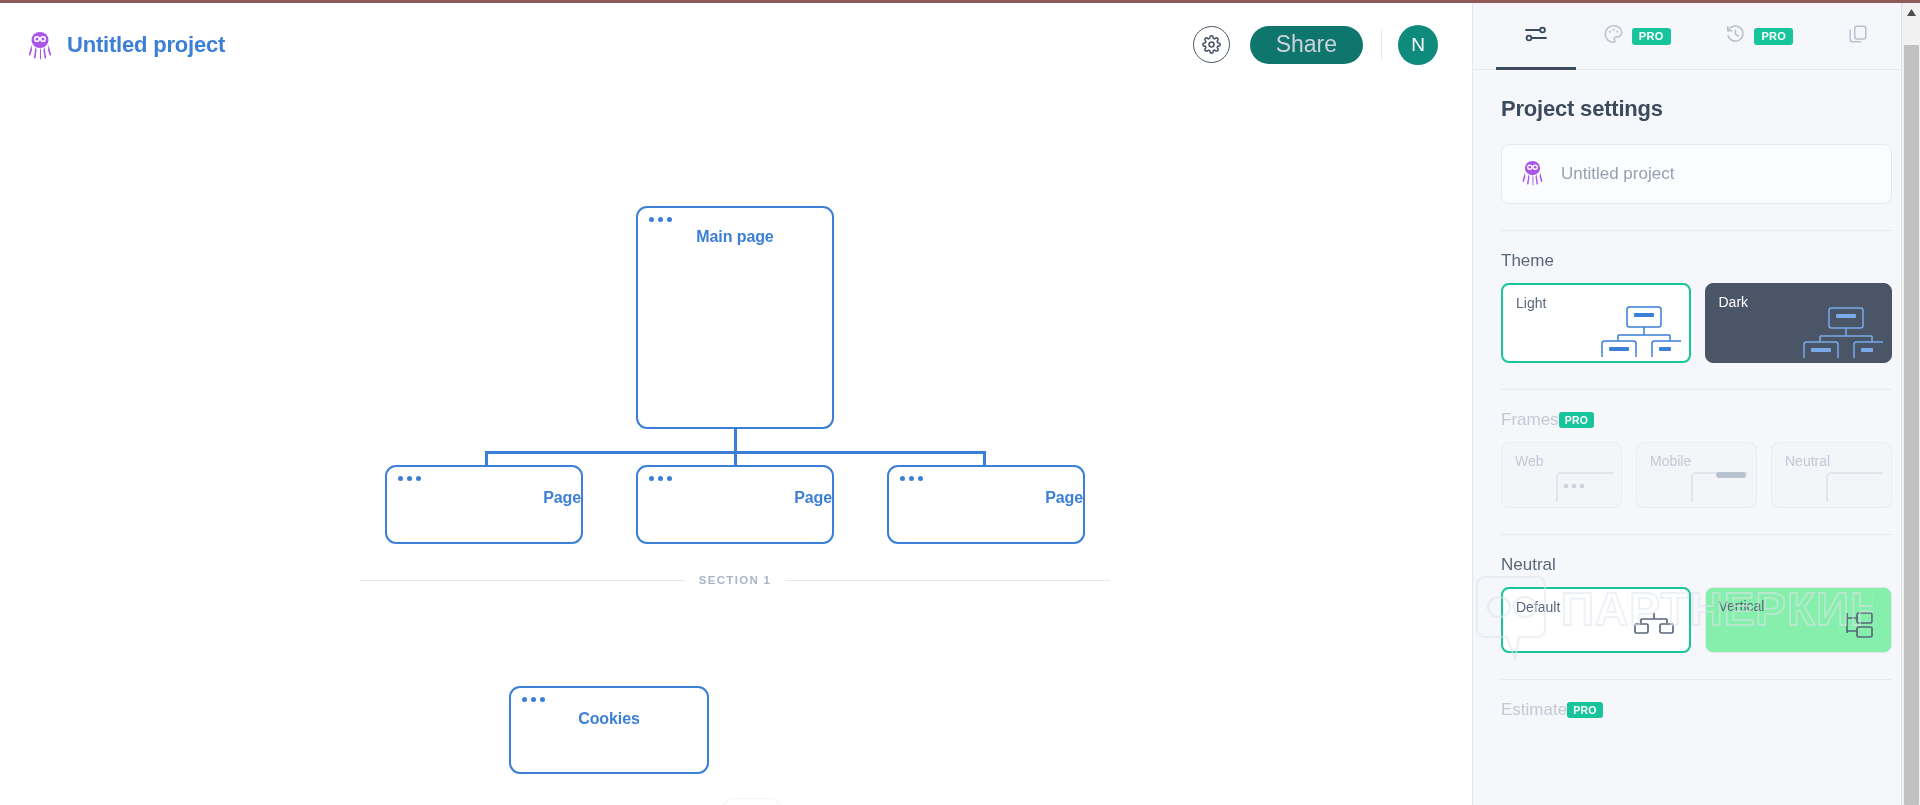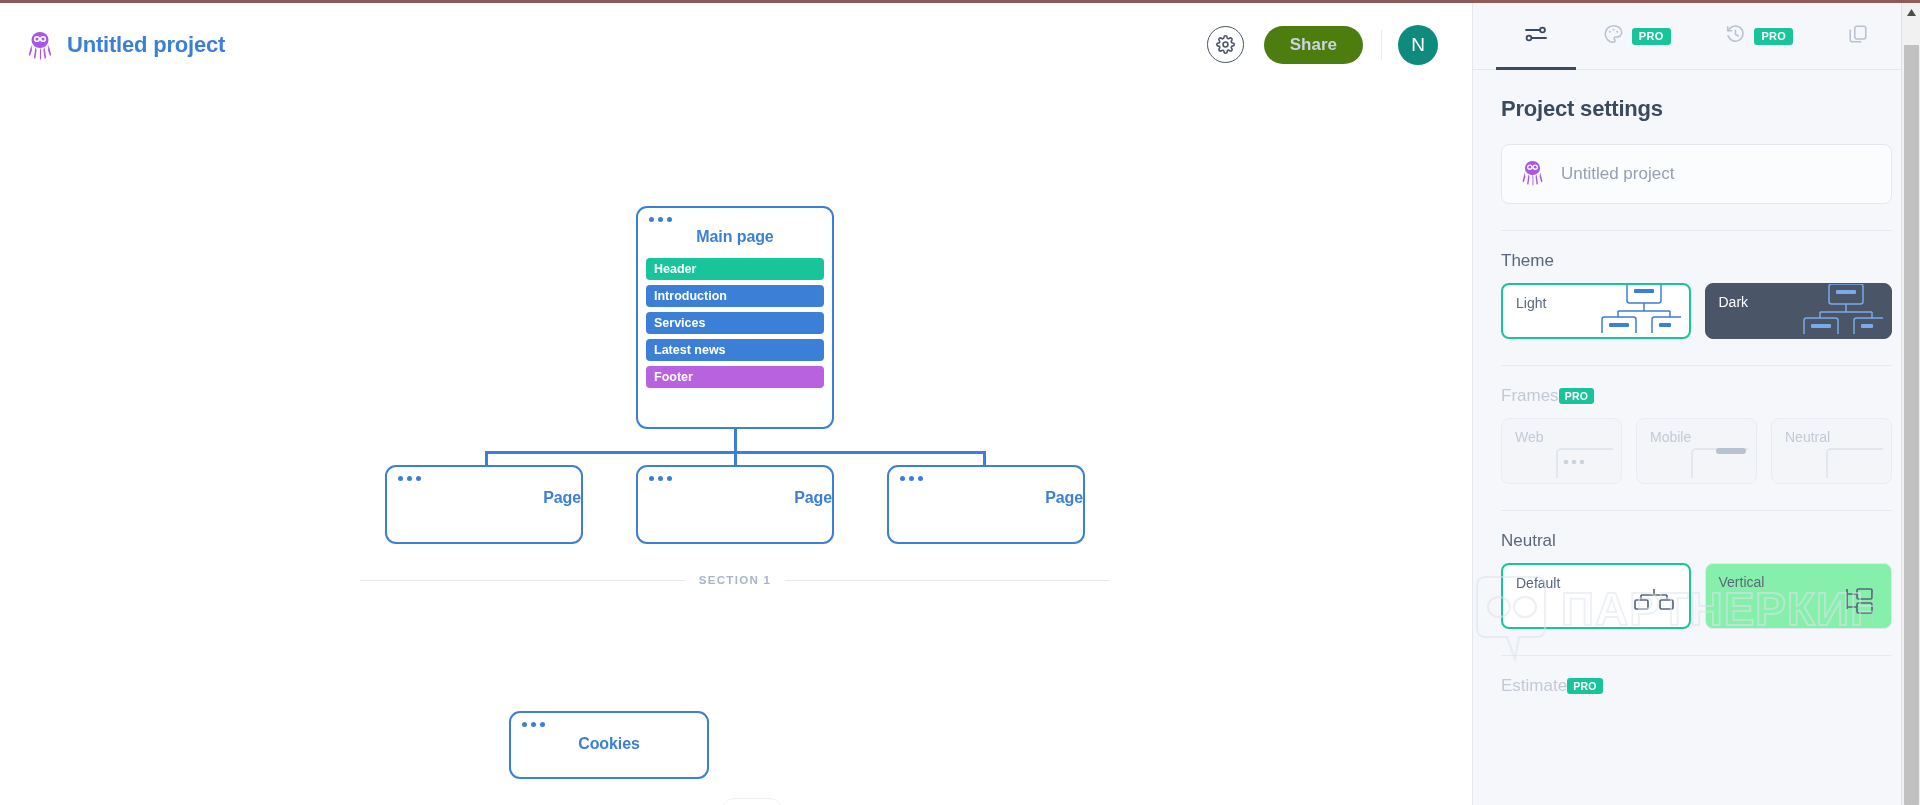--- a/index.html
+++ b/index.html
@@ -40,7 +40,7 @@
   .share-btn {
     margin-left: 20px;
     height: 38px; padding: 0 26px; border-radius: 19px;
-    background: #4d7c0f; color: #cdd3dd; font-size: 17px; font-weight: 700;
+    background: #0f766e; color: #cdd3dd; font-size: 23px; font-weight: 400;
     display: flex; align-items: center; justify-content: center; cursor: default;
     border: none;
   }

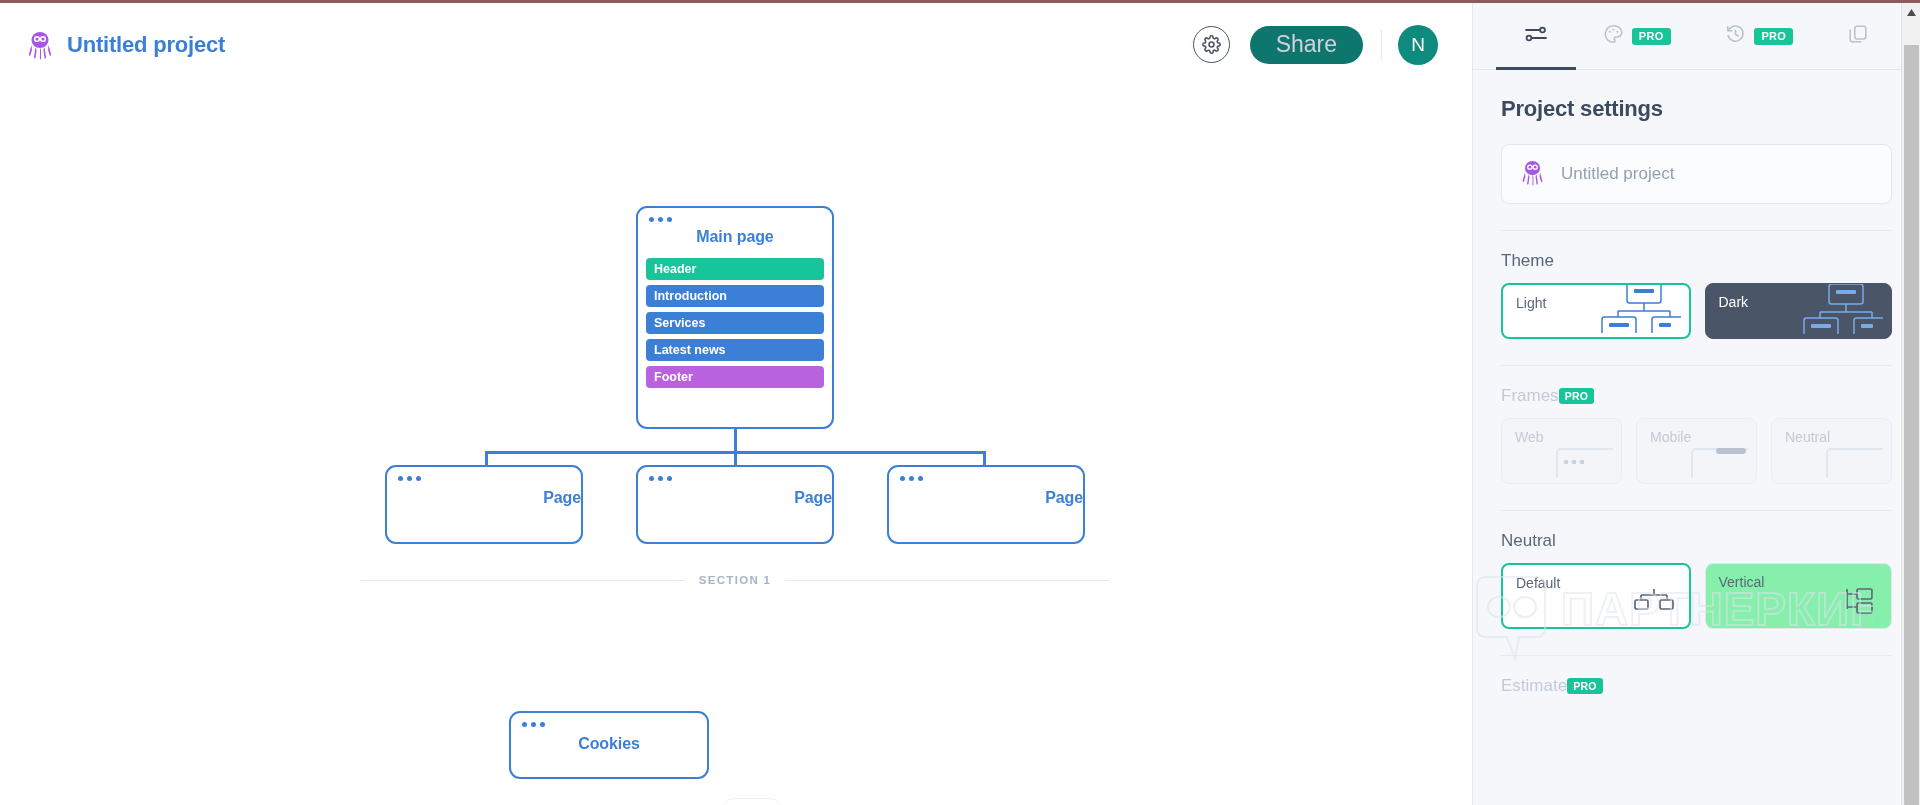--- a/index.html
+++ b/index.html
@@ -250,13 +250,6 @@
           <i></i>
         </div>
       <div class="card-title">Main page</div>
-      <div class="blocks">
-        <div class="block" style="background:#18c49a">Header</div>
-        <div class="block" style="background:#3b7fd6">Introduction</div>
-        <div class="block" style="background:#3b7fd6">Services</div>
-        <div class="block" style="background:#3b7fd6">Latest news</div>
-        <div class="block" style="background:#b862e0">Footer</div>
-      </div>
     </div>
 
     <div class="card page-card" id="page-card-1">

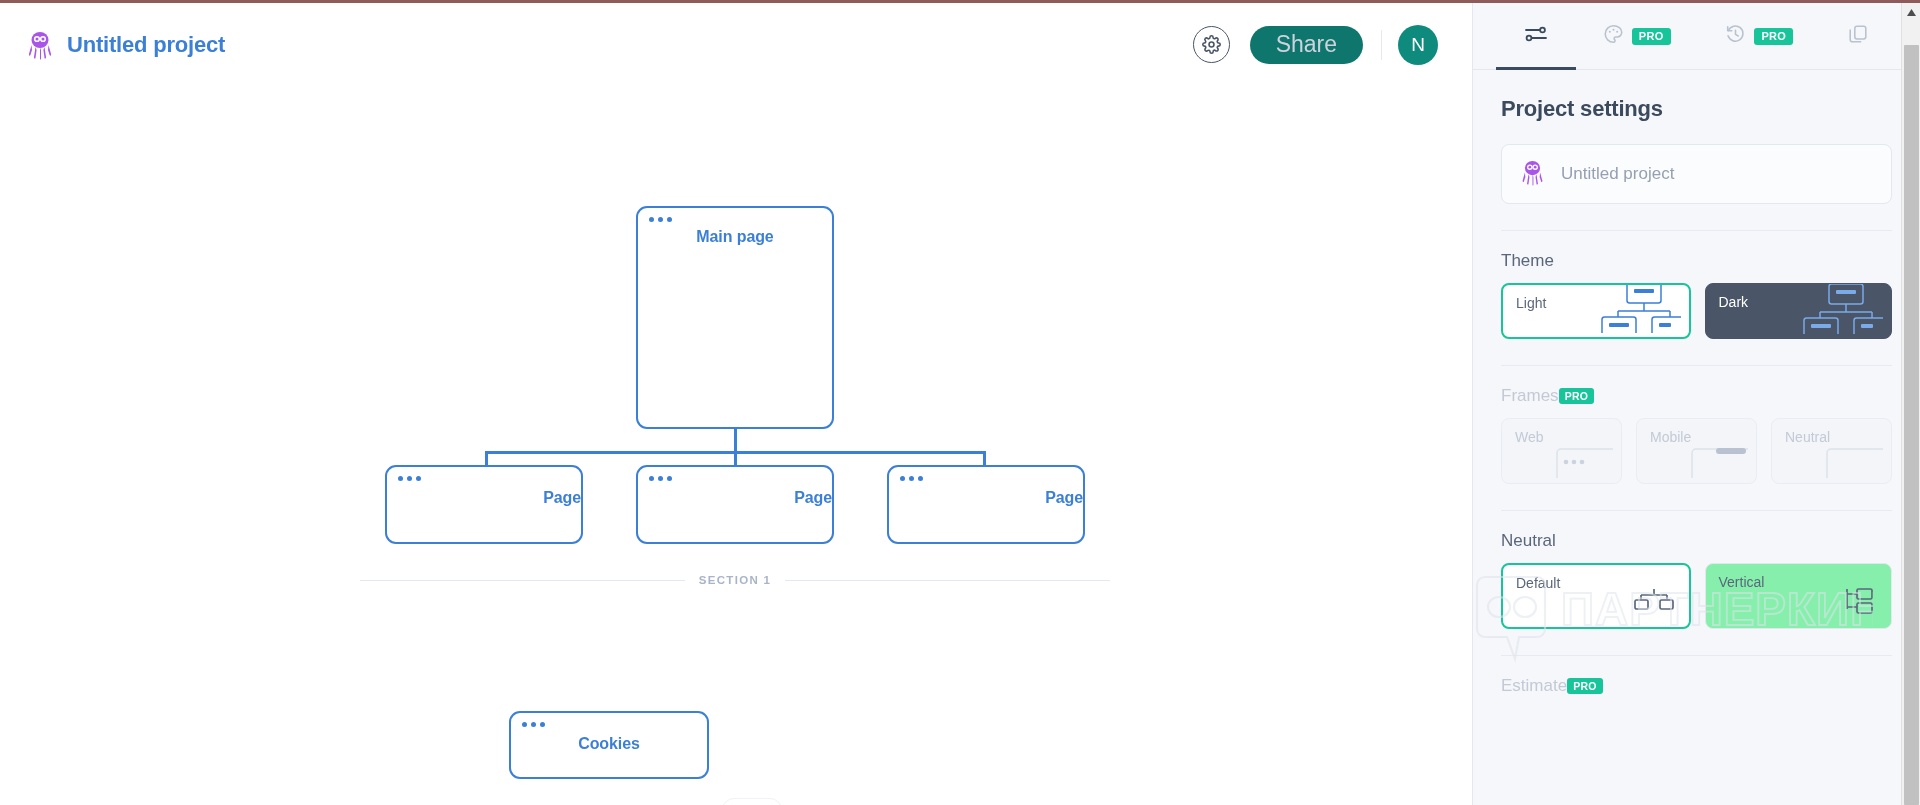--- a/index.html
+++ b/index.html
@@ -173,7 +173,7 @@
   .opt.disabled .lbl { color: #c3cad6; }
   .opt .art { position: absolute; right: 8px; bottom: 0; }
 
-  .theme-row .opt { height: 56px; }
+  .theme-row .opt { height: 80px; }
   .layout-row .opt { height: 66px; }
   .layout-row .art { right: 14px; bottom: 8px; }
 

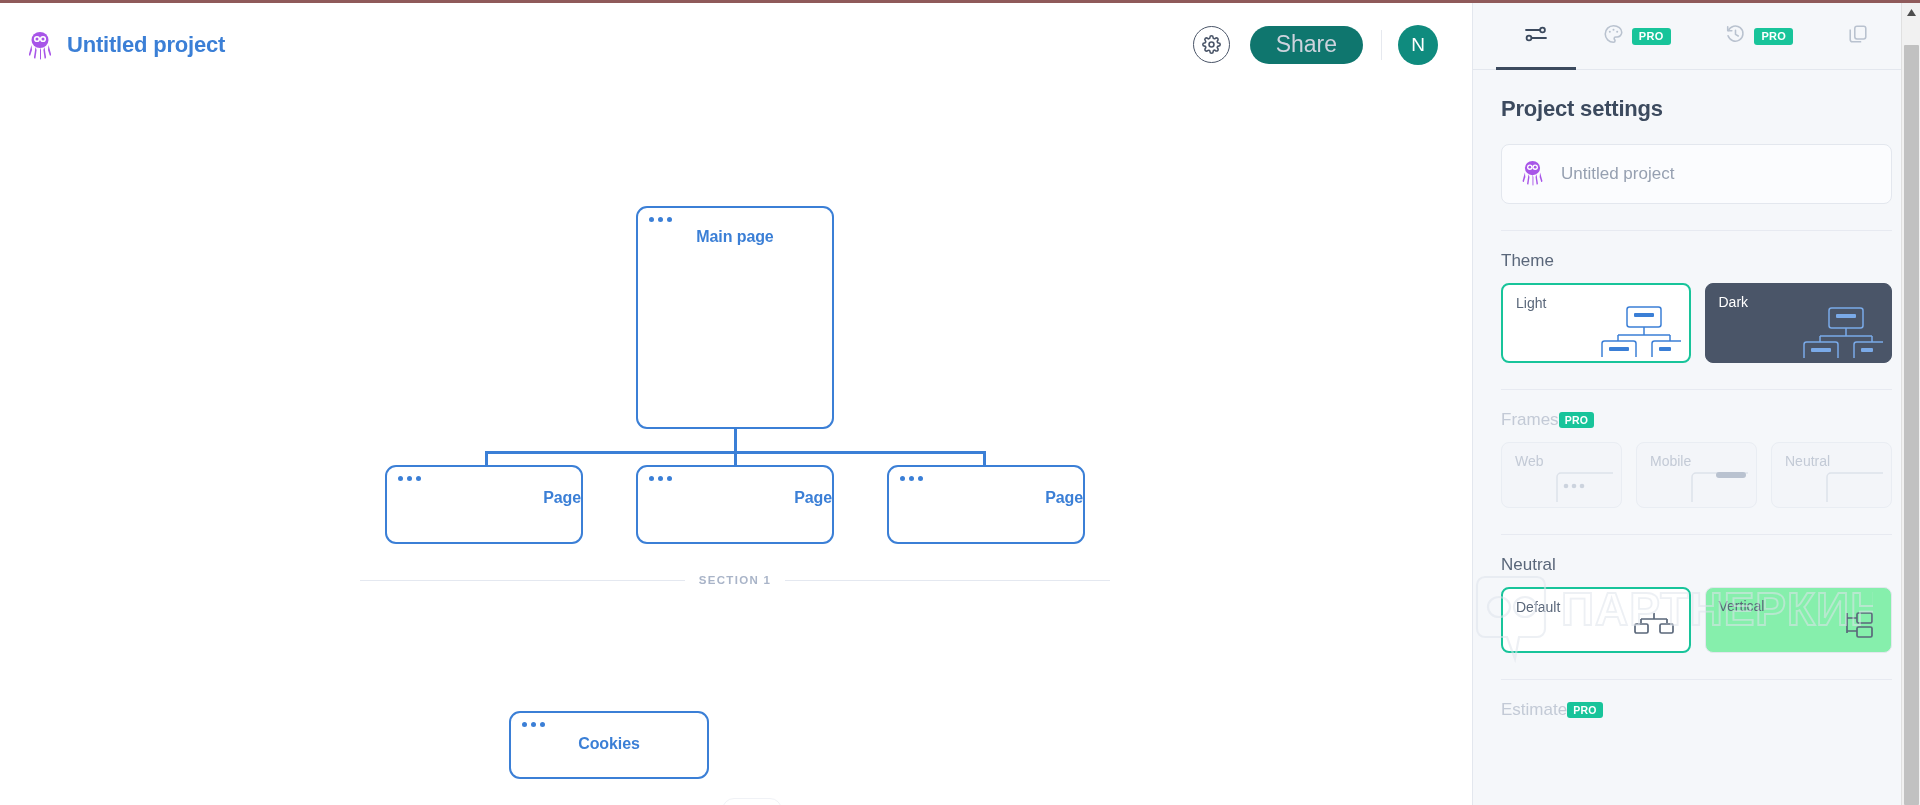--- a/index.html
+++ b/index.html
@@ -86,7 +86,7 @@
   #page-card-3 { left: 887px; }
 
   
-  .bottom-card { width: 200px; height: 68px; top: 625px; }
+  .bottom-card { width: 200px; height: 88px; top: 600px; }
   .bottom-card .card-title { margin-top: 22px; }
   #cookies-card { left: 509px; }
   #error-card { left: 760px; }

